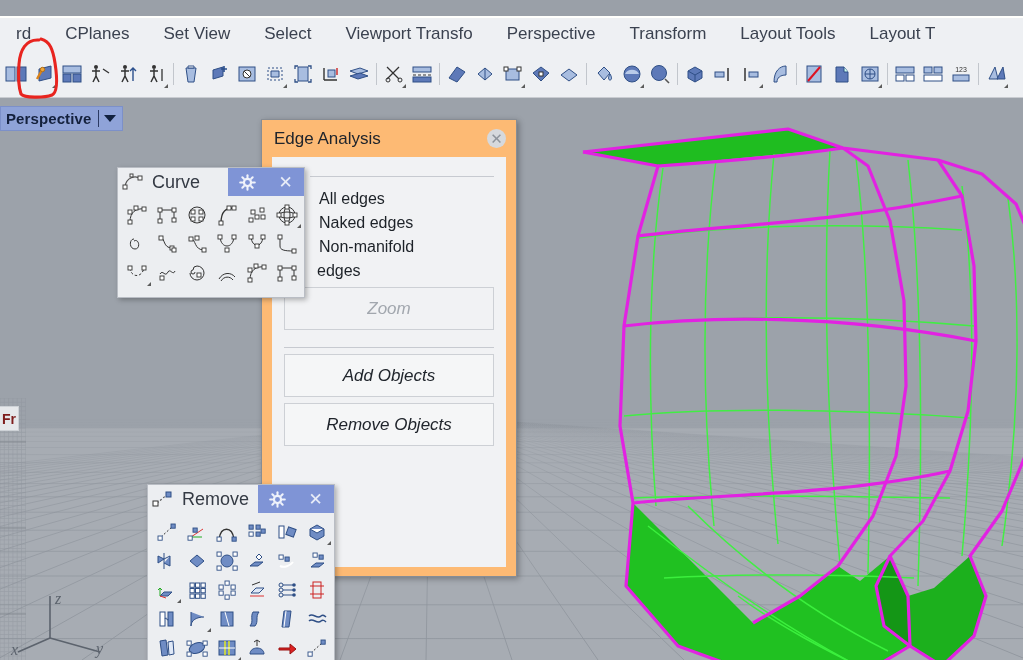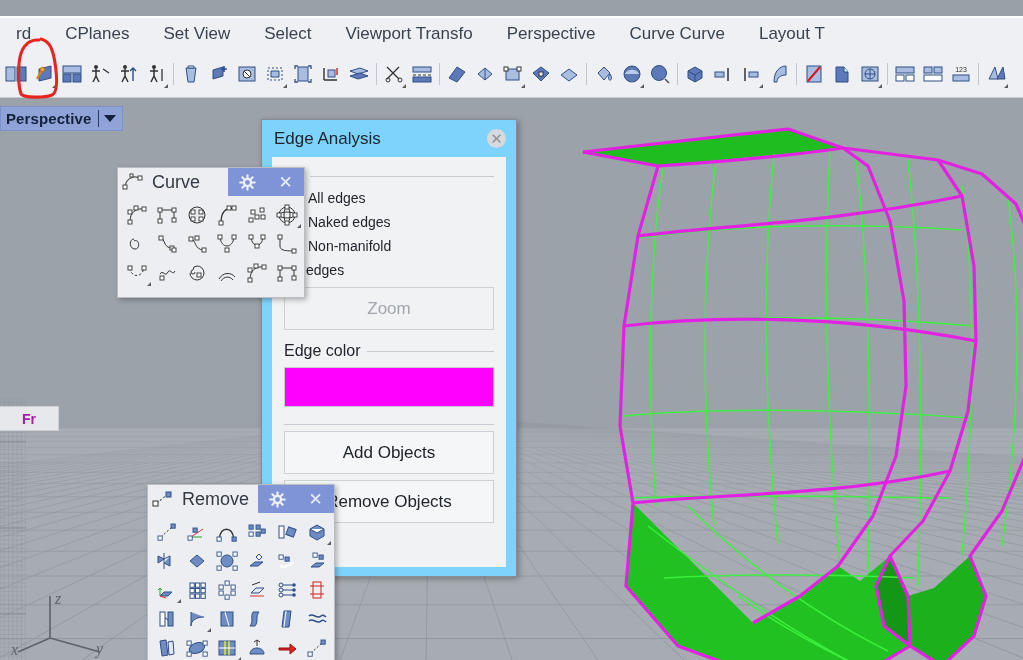--- a/index.html
+++ b/index.html
@@ -191,6 +191,7 @@
     <div class="menu-item">Select</div>
     <div class="menu-item">Viewport Transfo</div>
     <div class="menu-item">Perspective</div>
+    <div class="menu-item">Transform</div>
     <div class="menu-item">Curve Curve</div>
     <div class="menu-item">Layout T</div>
   </div>

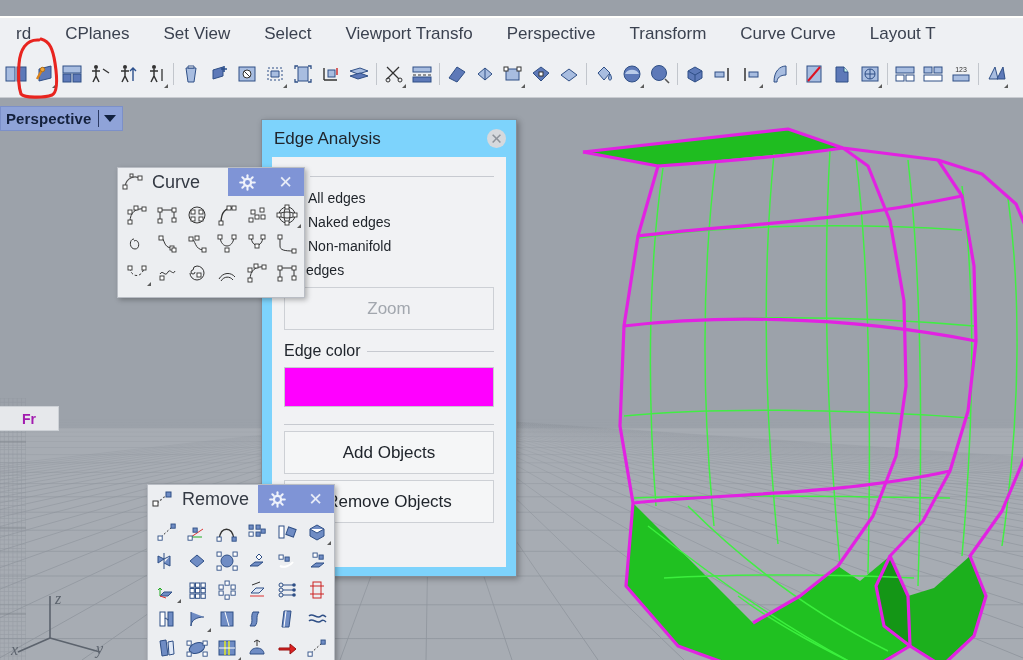--- a/index.html
+++ b/index.html
@@ -192,7 +192,7 @@
     <div class="menu-item">Viewport Transfo</div>
     <div class="menu-item">Perspective</div>
     <div class="menu-item">Transform</div>
-    <div class="menu-item">Curve Curve</div>
+    <div class="menu-item">Layout Tools</div>
     <div class="menu-item">Layout T</div>
   </div>
 

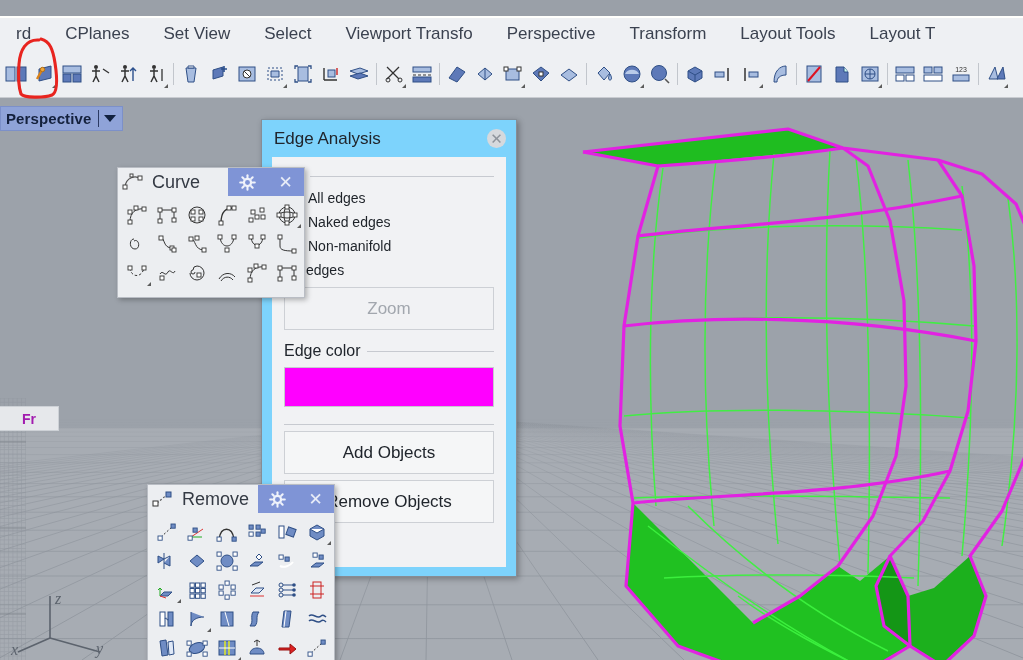--- a/index.html
+++ b/index.html
@@ -136,7 +136,7 @@
   
   #edgeanalysis{
     position:absolute;left:261px;top:119px;width:254px;height:456px;
-    background:#7dd3fc;border:1px solid #878d95;
+    background:#fdba74;border:1px solid #878d95;
     box-shadow:2px 2px 6px rgba(0,0,0,.3);
   }
   #ea-title{

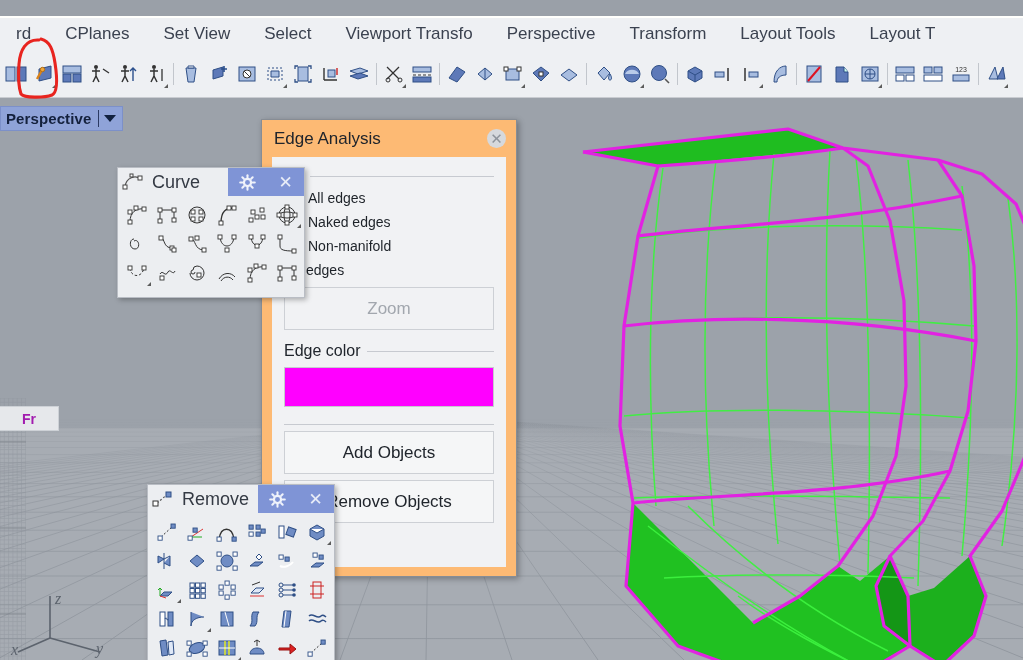--- a/index.html
+++ b/index.html
@@ -161,7 +161,7 @@
     width:13px;height:13px;border-radius:50%;border:1px solid #8d939b;background:#fafbfc;
     margin:5px 7px 0 0;flex:0 0 auto;
   }
-  .radio-lbl{font-size:14px;color:#1d2228;line-height:21px;}
+  .radio-lbl{font-size:16px;color:#1d2228;line-height:21px;margin-left:11px;}
   .wide-btn{
     height:41px;border:1px solid #cdd0d5;background:#f5f6f7;
     display:flex;align-items:center;justify-content:center;

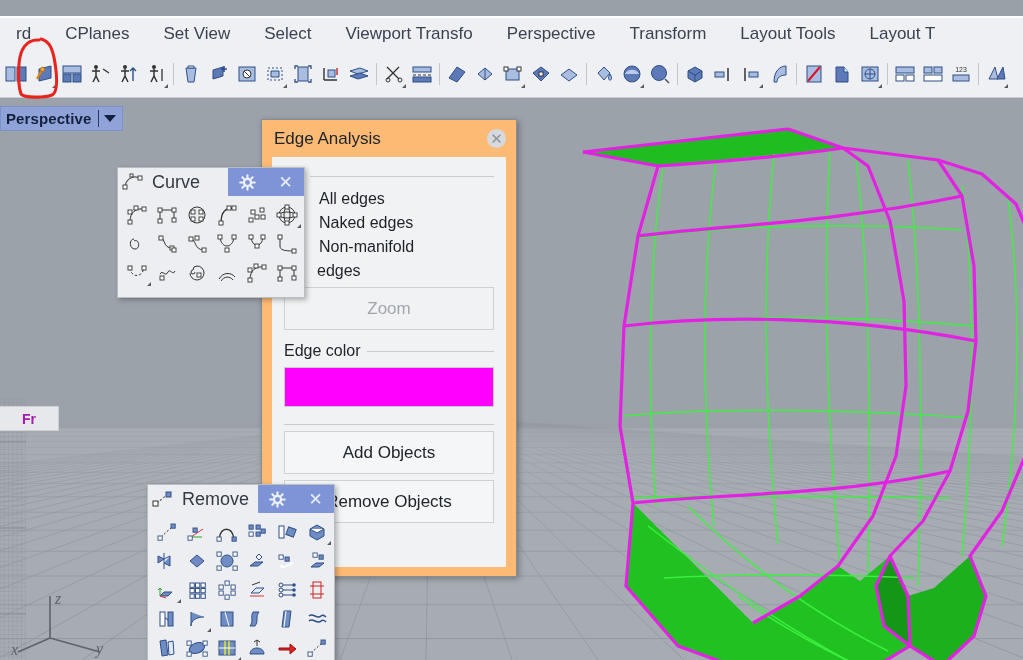--- a/index.html
+++ b/index.html
@@ -165,7 +165,7 @@
   .wide-btn{
     height:41px;border:1px solid #cdd0d5;background:#f5f6f7;
     display:flex;align-items:center;justify-content:center;
-    font-size:17px;color:#20252c;cursor:default;margin-top:6px;
+    font-size:17px;color:#20252c;cursor:default;margin-top:6px;font-style:italic;
   }
   .wide-btn.disabled{color:#a2a7ae;background:#f1f2f4;}
   #ea-swatch{

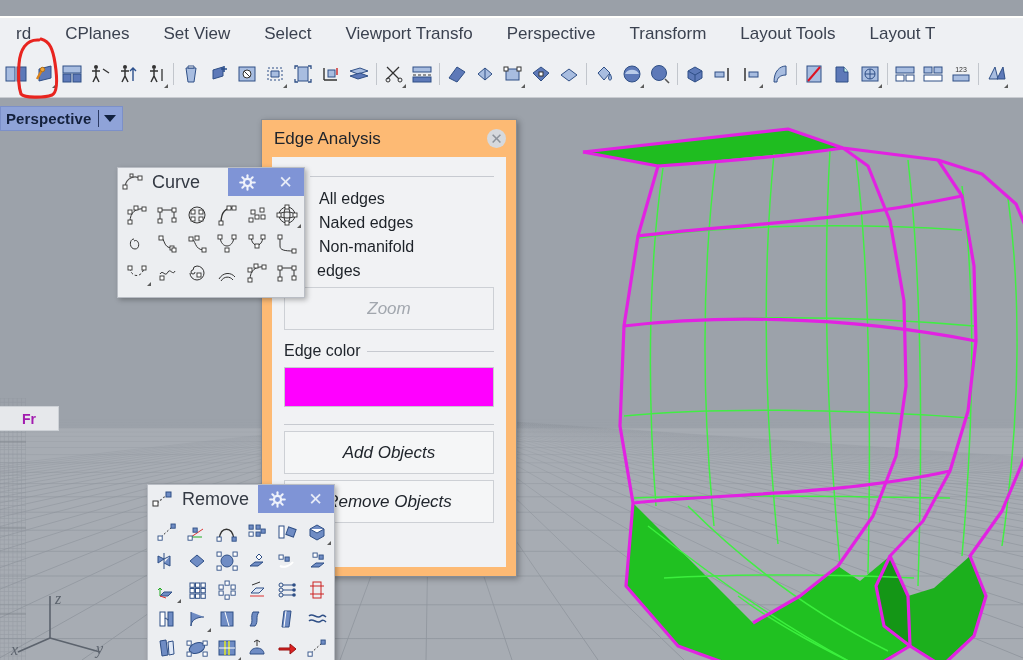--- a/index.html
+++ b/index.html
@@ -562,13 +562,6 @@
 
     <div class="wide-btn disabled">Zoom</div>
 
-    <div class="grp" style="margin-top:12px;">
-      <div class="grp-row">
-        <span class="grp-lbl">Edge color</span>
-        <span class="grp-line"></span>
-      </div>
-      <div id="ea-swatch" style="background: rgb(255, 0, 255);"></div>
-    </div>
 
     <div id="ea-hr"></div>
 

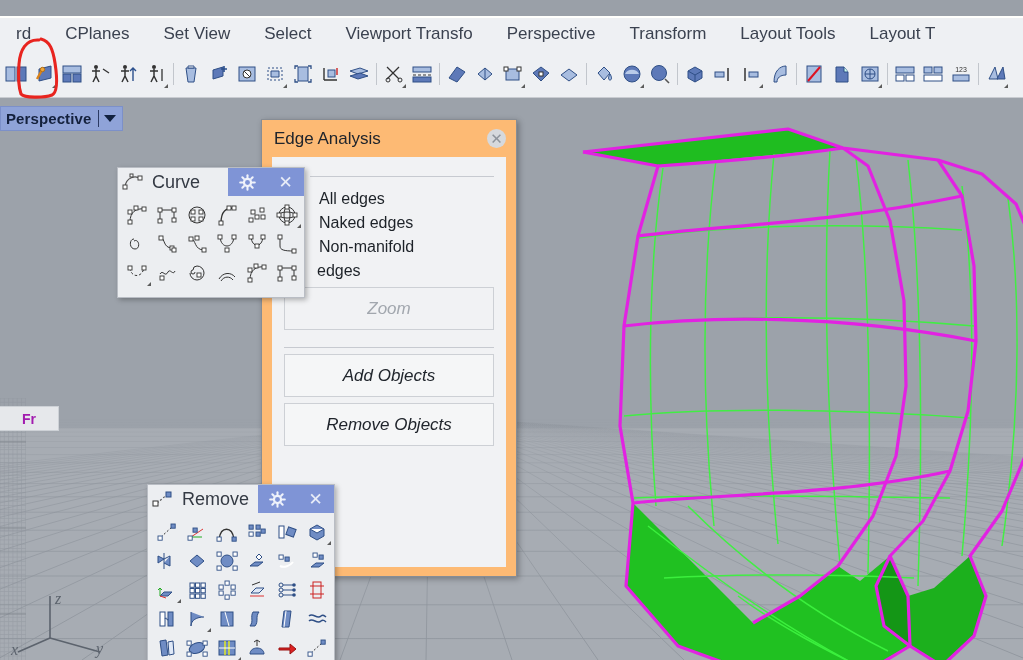--- a/index.html
+++ b/index.html
@@ -88,8 +88,8 @@
     border-top:7px solid #11213f;
   }
   #tab-front{
-    left:0;top:308px;background:#e6e8eb;color:#a21caf;
-    padding:0 22px;border:1px solid #cdd1d6;border-left:none;box-sizing:border-box;
+    left:0;top:308px;background:#e6e8eb;color:#7f1d1d;
+    padding:0 2px;border:1px solid #cdd1d6;border-left:none;box-sizing:border-box;
     font-weight:bold;font-size:14px;
   }
 

